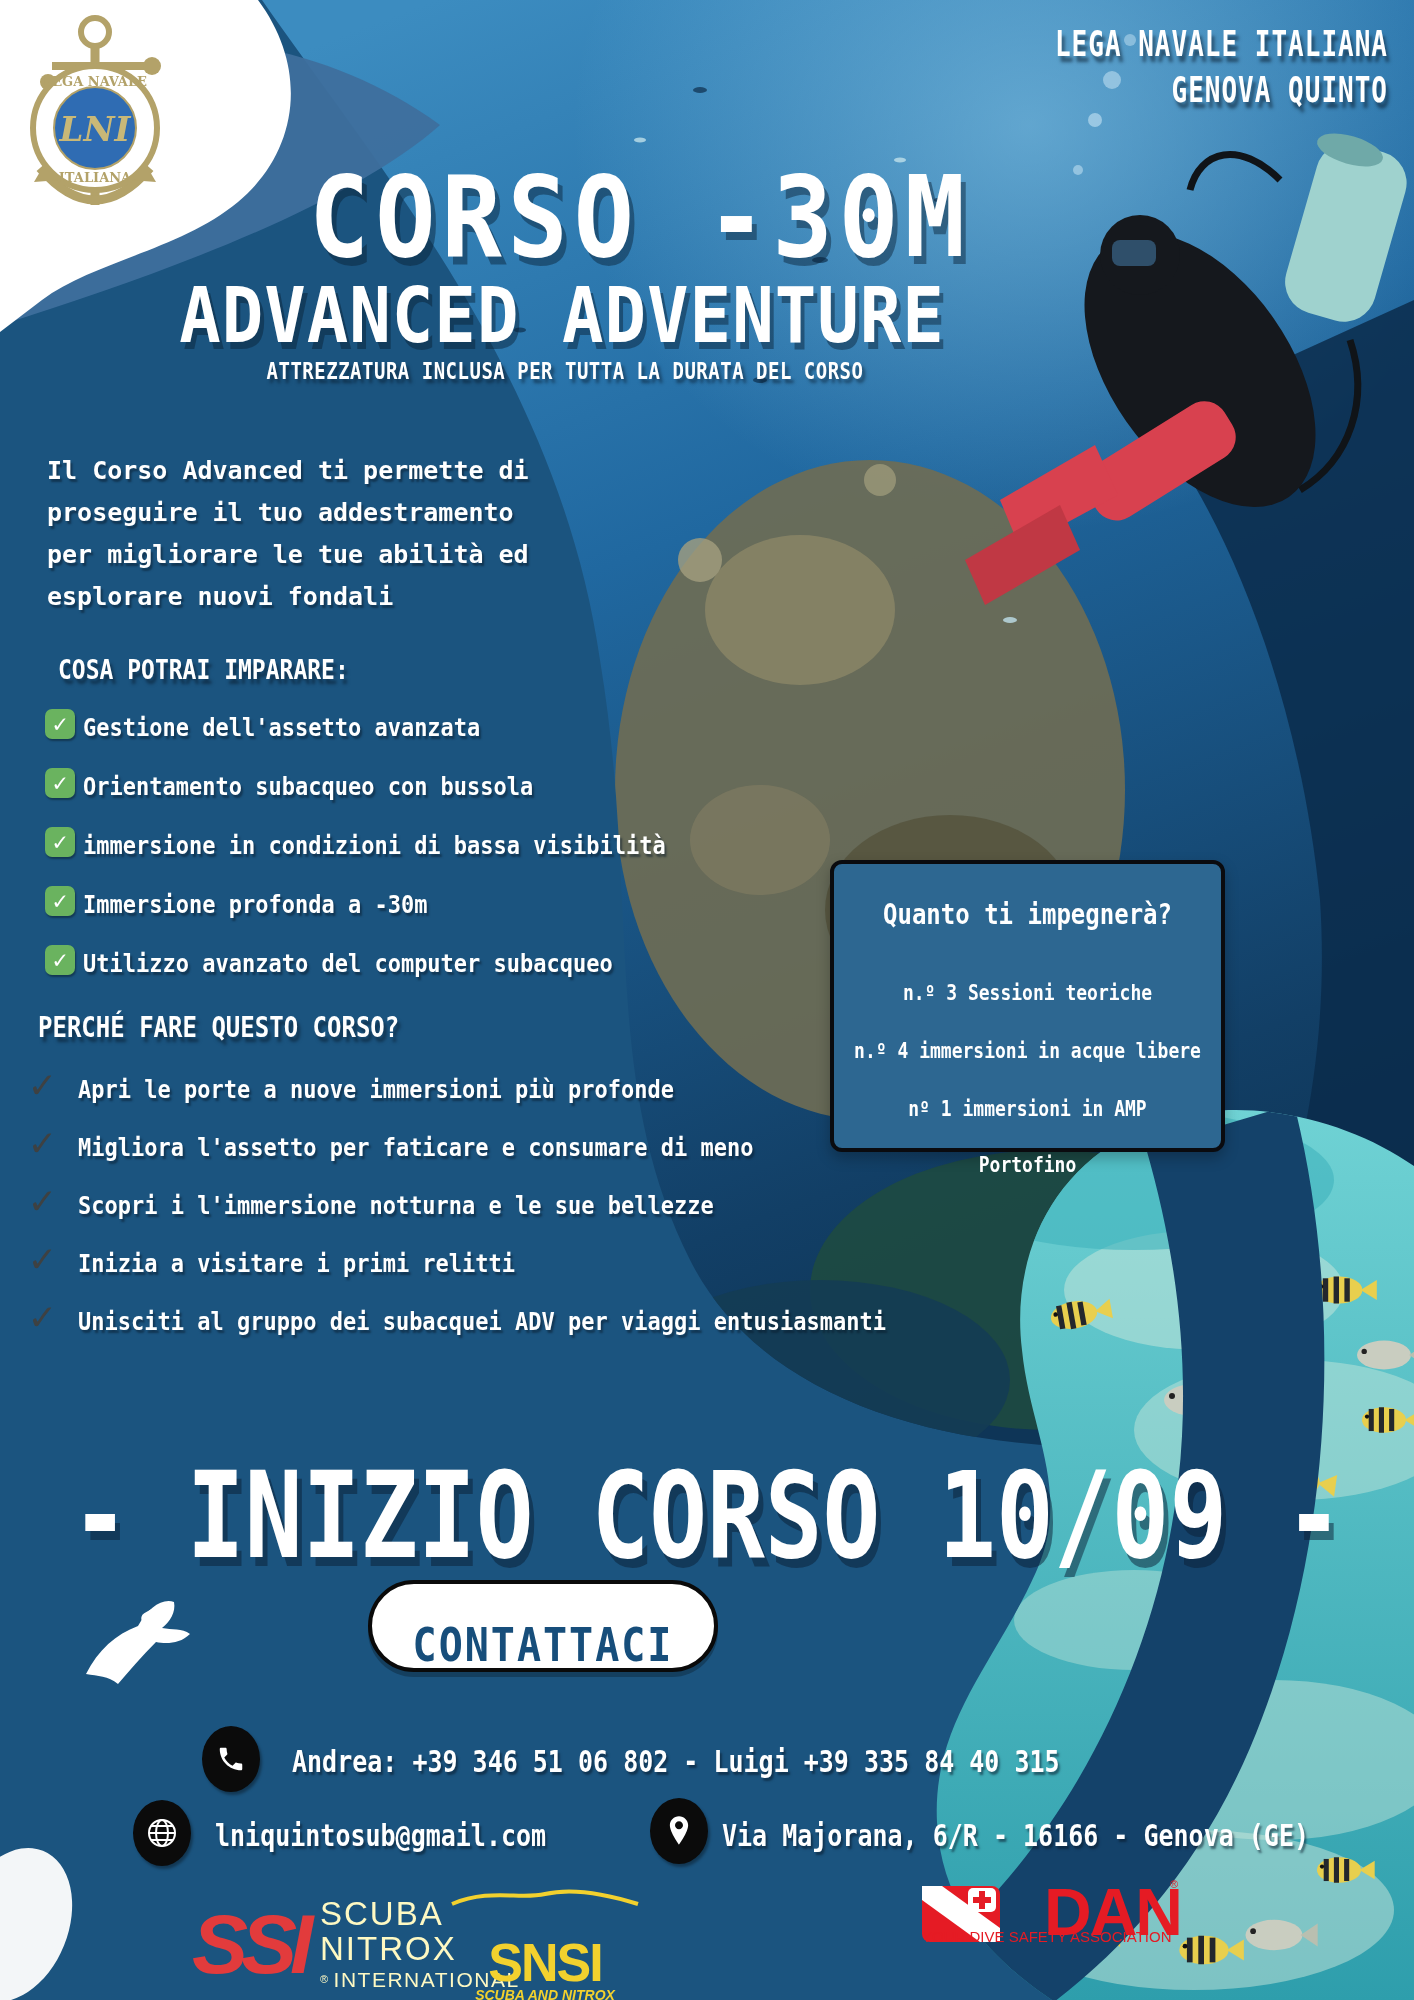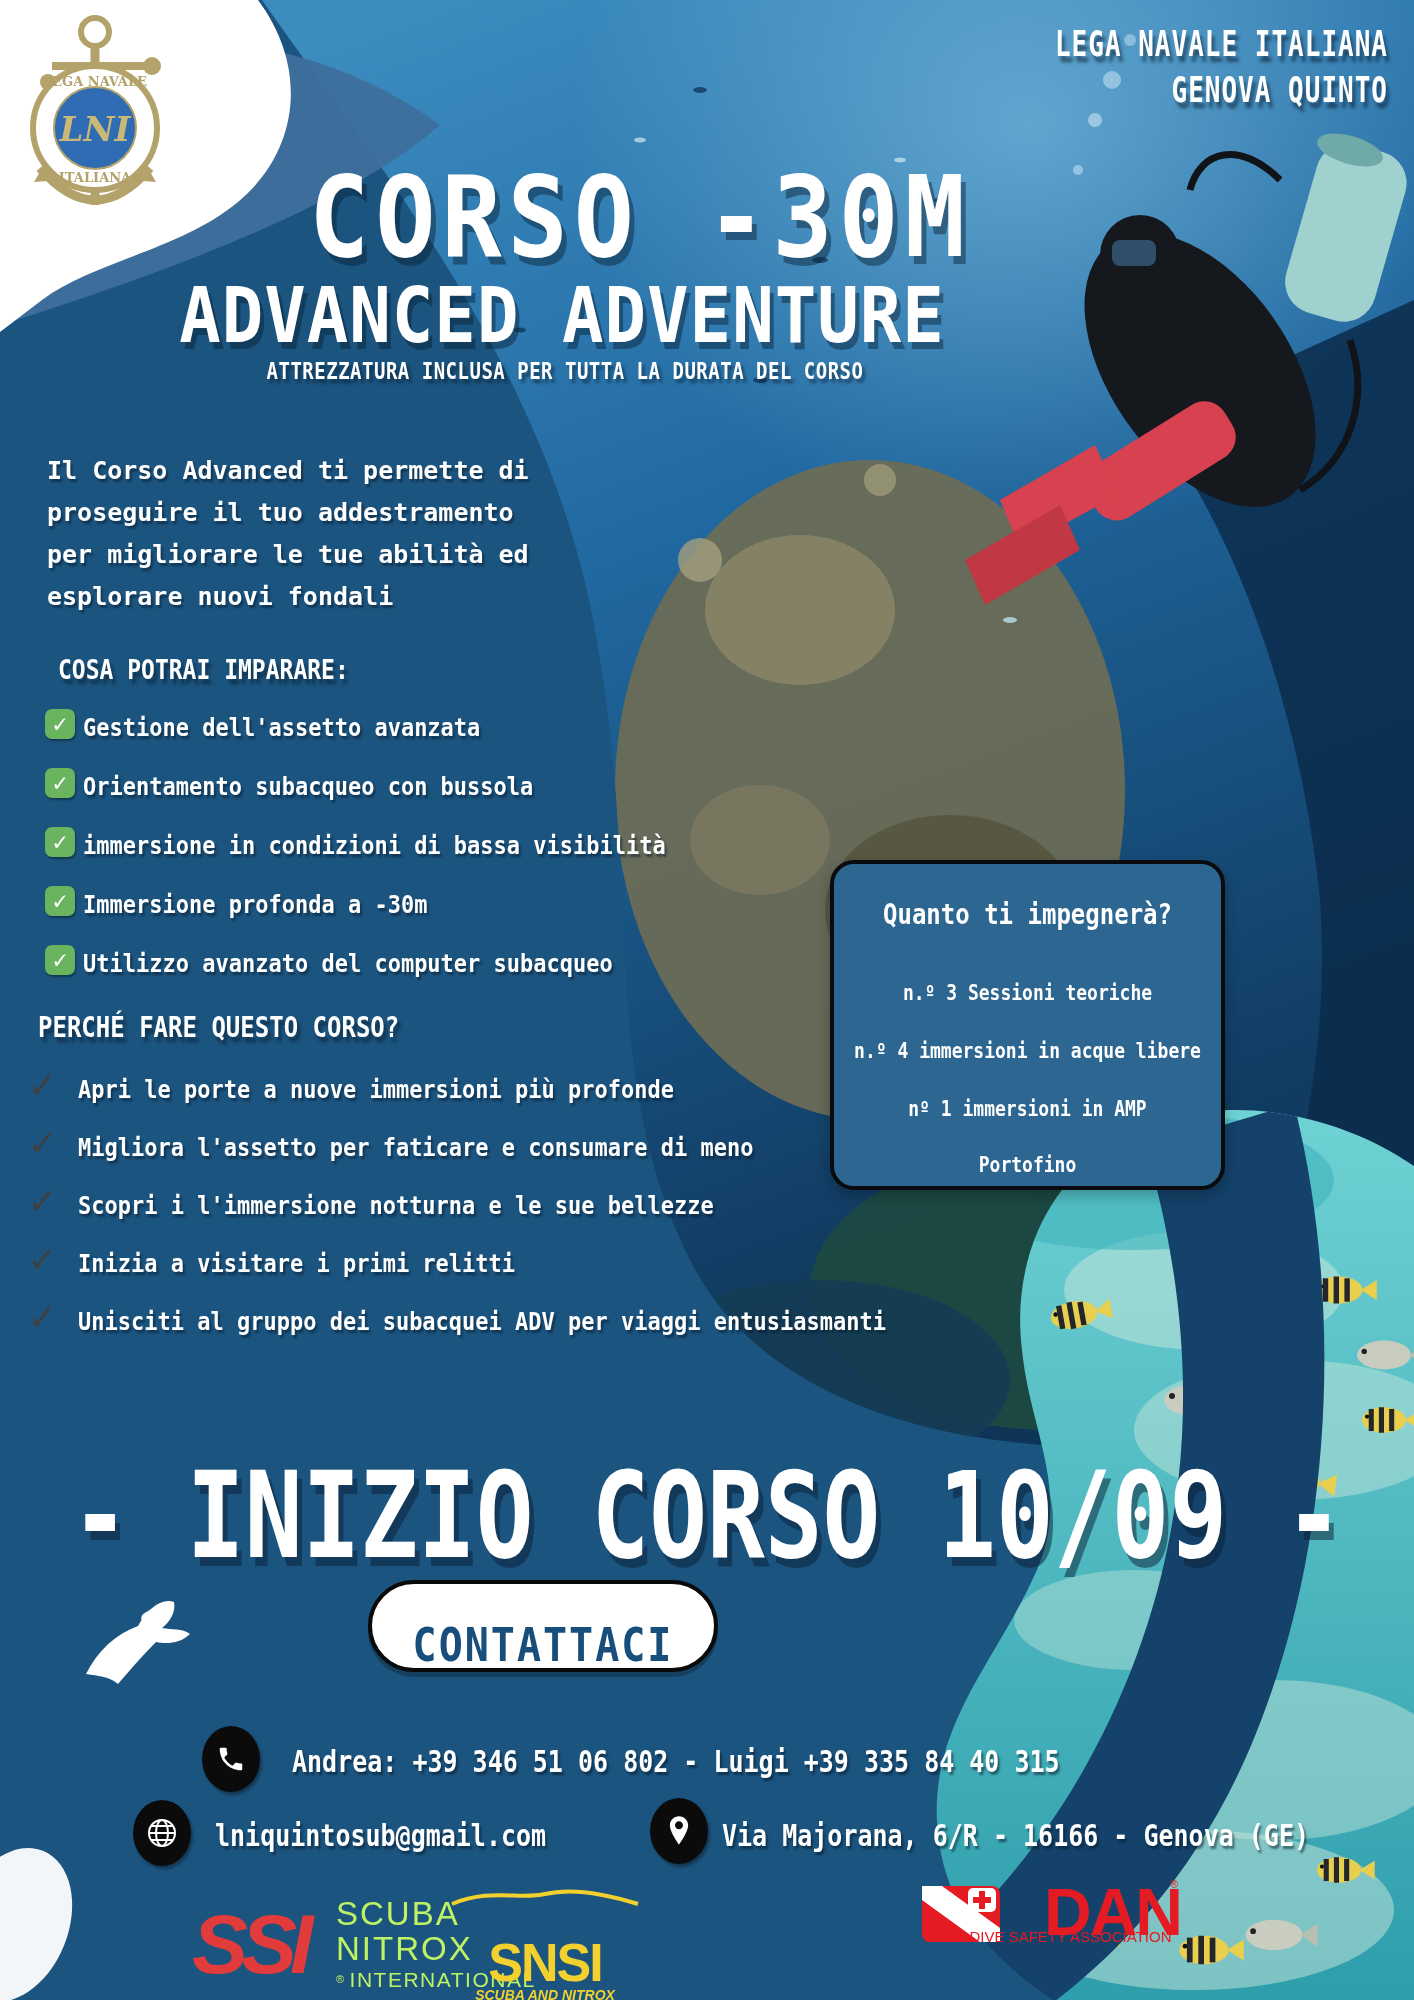--- a/index.html
+++ b/index.html
@@ -49,7 +49,7 @@
     transform:scaleY(1.1);transform-origin:top left;text-shadow:2px 3px 2px rgba(8,24,40,.5);}
 
   
-  .card{left:830px;top:860px;width:395px;height:330px;border-radius:24px;z-index:6;
+  .card{left:830px;top:860px;width:395px;height:292px;border-radius:12px;z-index:6;
     background:var(--card-bg,#2D6791);border:4px solid var(--card-border,#0A0B0F);
     box-sizing:border-box;box-shadow:0 6px 14px rgba(0,0,0,.25);}
   .card-head{position:absolute;left:0;top:34px;width:100%;text-align:center;font-size:24px;

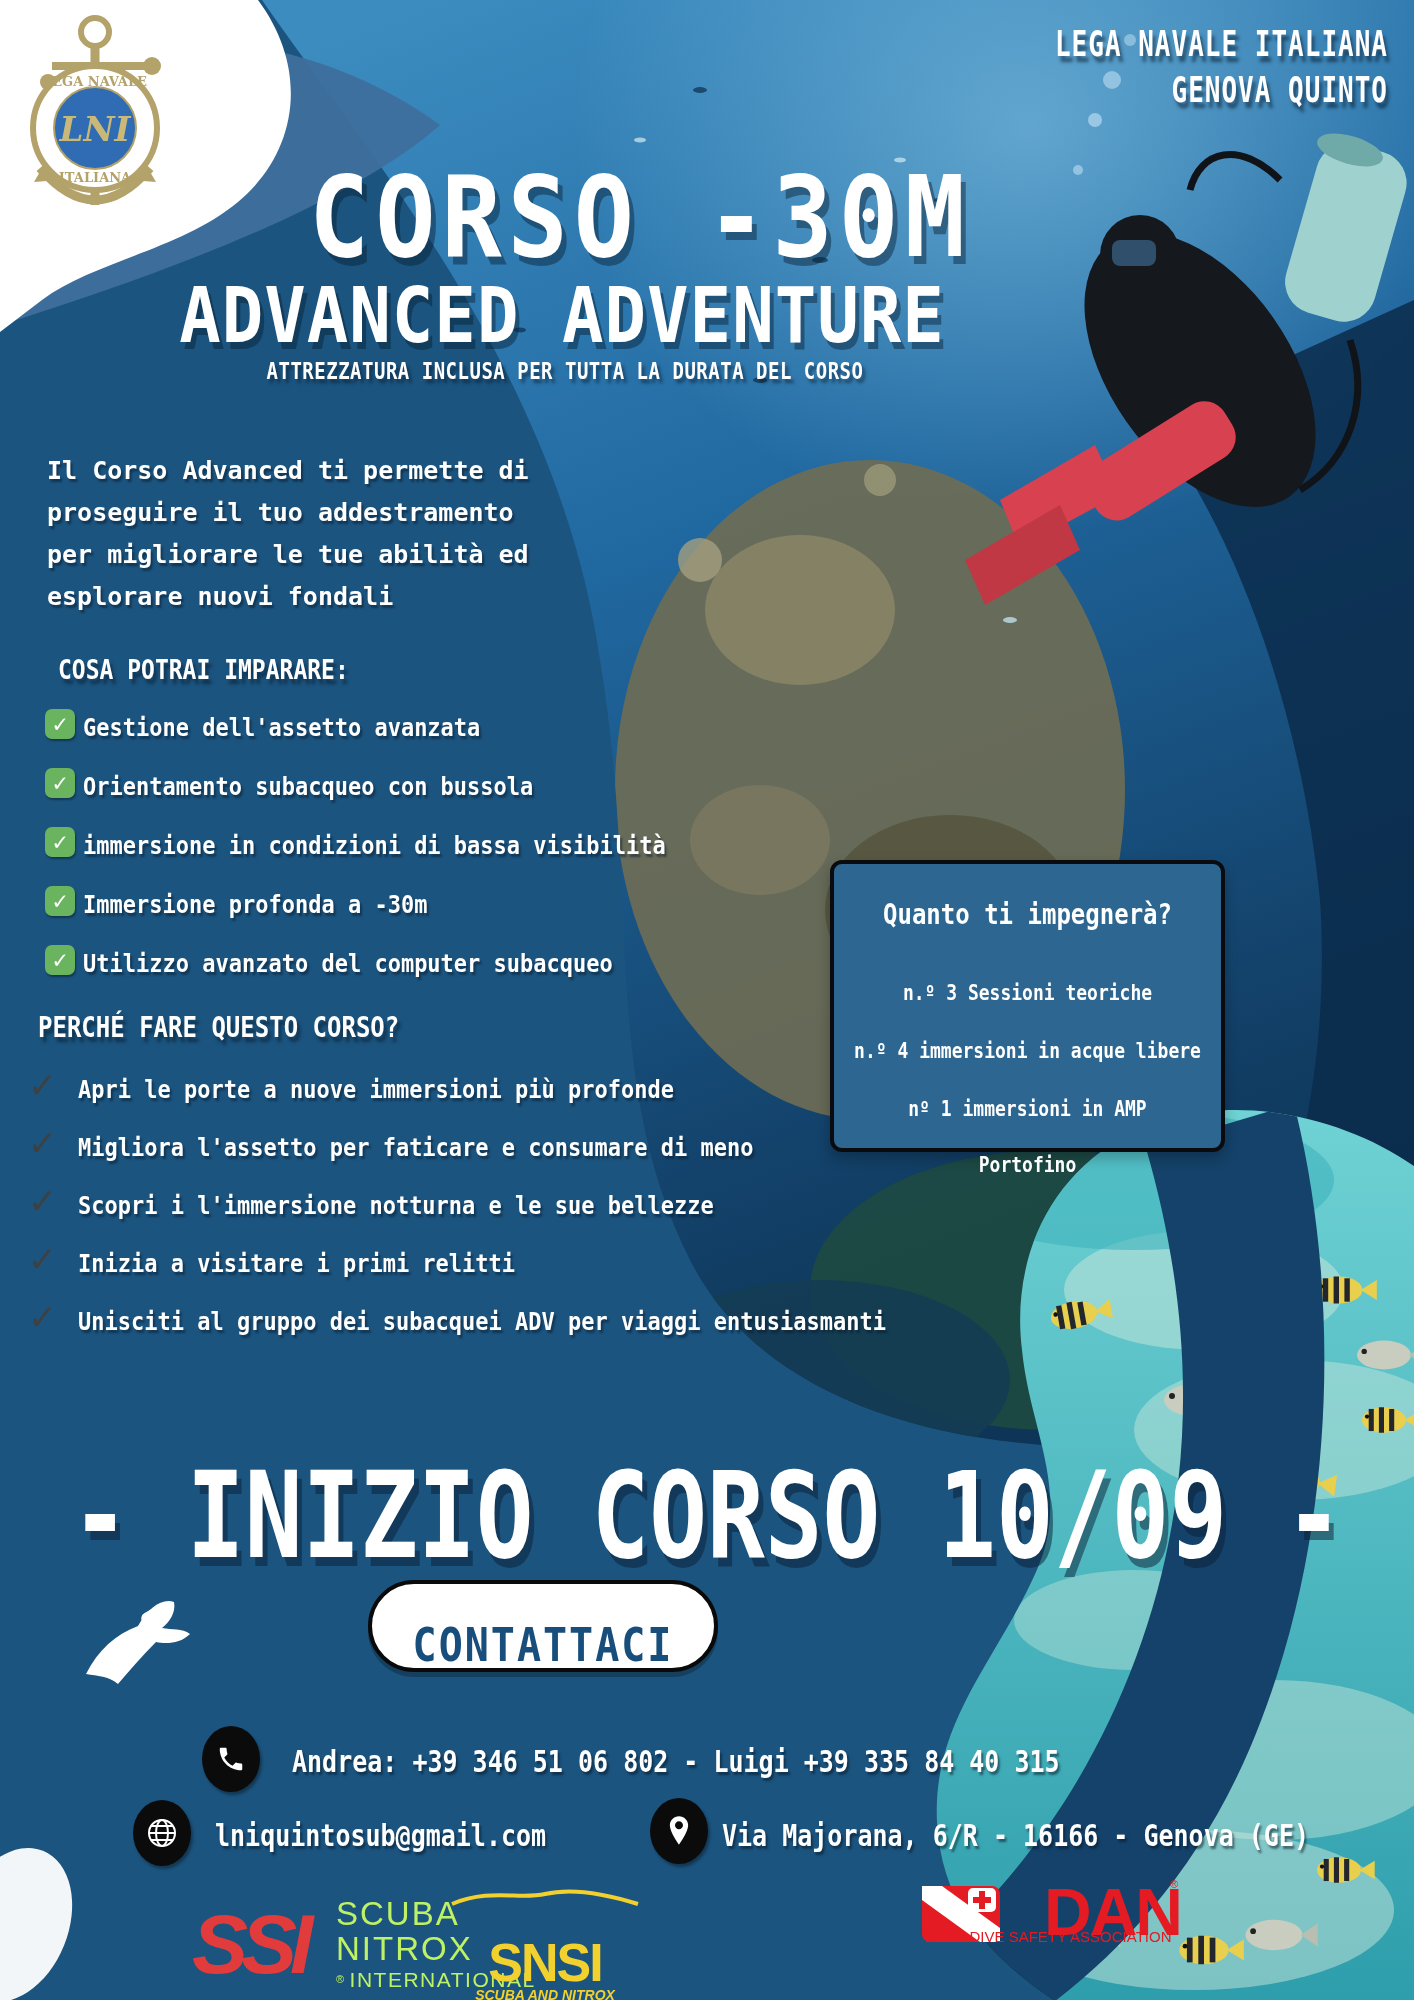--- a/index.html
+++ b/index.html
@@ -76,7 +76,7 @@
   
   .ssi-mark{left:192px;top:1890px;font-size:84px;font-weight:700;font-style:italic;
     letter-spacing:-7px;color:var(--ssi-red,#E23B3C);z-index:6;line-height:1;margin-top:12px;}
-  .ssi-text{left:336px;top:1896px;z-index:6;color:#bef264;font-weight:400;letter-spacing:2px;}
+  .ssi-text{left:320px;top:1896px;z-index:6;color:#fef9c3;font-weight:400;letter-spacing:2px;}
   .ssi-l1,.ssi-l2{font-size:33px;line-height:35px;}
   .ssi-l3{font-size:21px;line-height:26px;letter-spacing:1.5px;}
   .ssi-reg{font-size:11px;vertical-align:4px;margin-right:4px;}

